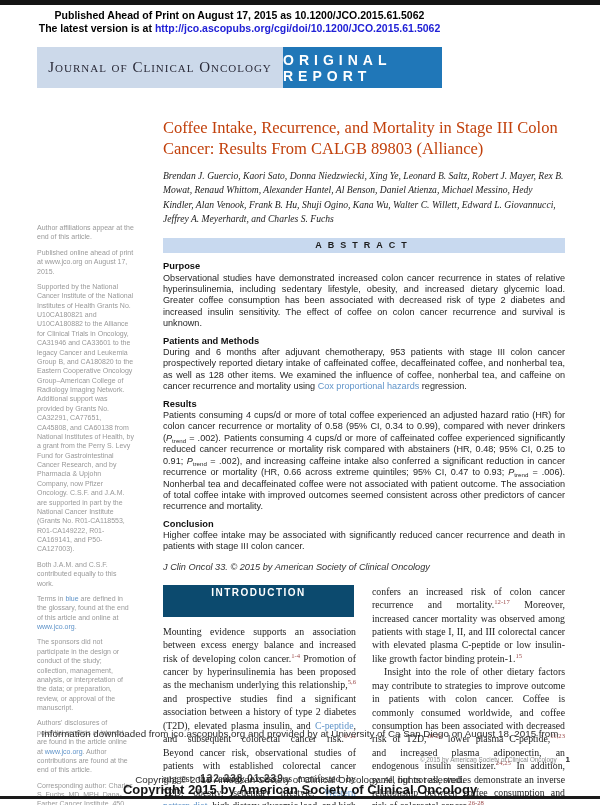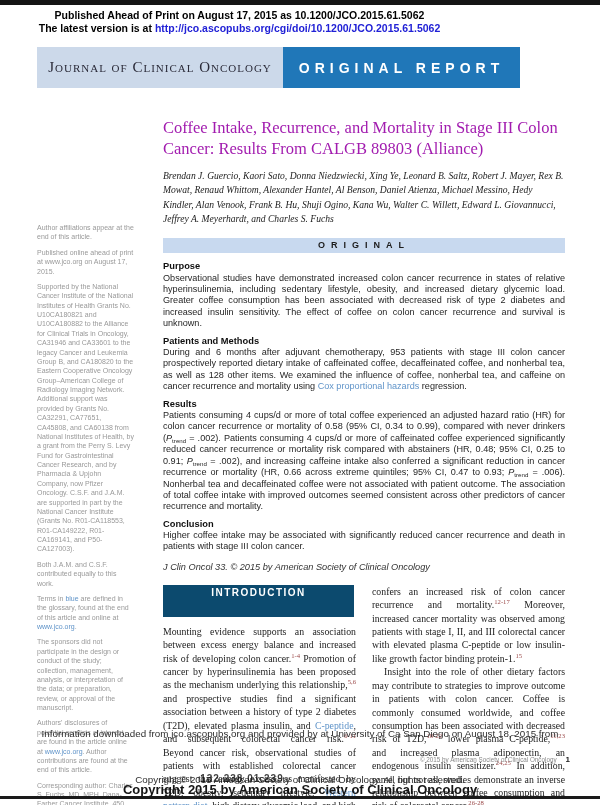--- a/index.html
+++ b/index.html
@@ -12,7 +12,7 @@
             font-size:10.5px;font-weight:bold;color:#000;line-height:13px;}
   .prepress .url{color:#2121d6;}
 
-  .masthead{position:absolute;left:37px;top:47px;width:483px;height:41px;display:flex;justify-content:space-between;}
+  .masthead{position:absolute;left:37px;top:47px;width:405px;height:41px;display:flex;justify-content:space-between;}
   .masthead-left{width:246px;background:#ccd9ea;display:flex;align-items:center;justify-content:center;}
   .masthead-left .jname{font-family:"Liberation Serif",serif;font-variant:small-caps;
                         font-size:15px;letter-spacing:1px;color:#2a2a38;}

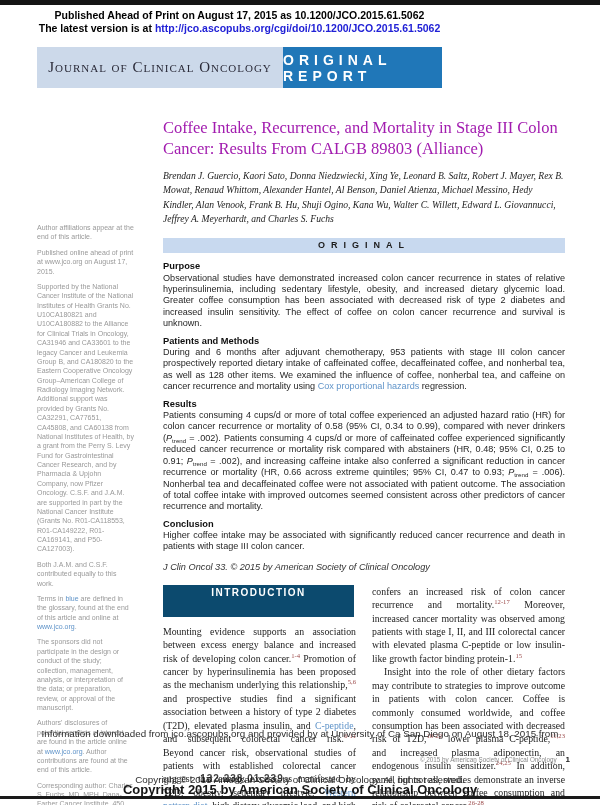--- a/index.html
+++ b/index.html
@@ -25,7 +25,7 @@
 
   .center-col{position:absolute;left:163px;top:118px;width:402px;}
   .title{font-family:"Liberation Serif",serif;font-size:16.5px;font-weight:normal;
-         color:#a21caf;line-height:1.27;margin:0 0 9px 0;}
+         color:#c2410c;line-height:1.27;margin:0 0 9px 0;}
   .authors{font-family:"Liberation Serif",serif;font-style:italic;font-size:9.6px;
            color:#222;line-height:1.5;margin:0 0 12px 0;}
   .abstract-bar{background:#c8d9ef;height:15px;line-height:15px;text-align:center;

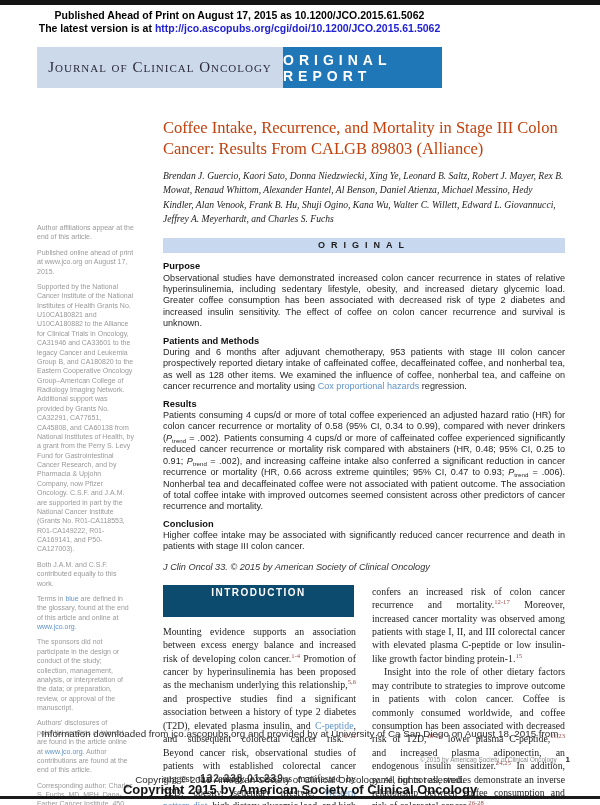--- a/index.html
+++ b/index.html
@@ -97,7 +97,7 @@
     <h1 class="title">Coffee Intake, Recurrence, and Mortality in Stage III Colon Cancer: Results From CALGB 89803 (Alliance)</h1>
     <div class="authors">Brendan J. Guercio, Kaori Sato, Donna Niedzwiecki, Xing Ye, Leonard B. Saltz, Robert J. Mayer, Rex B. Mowat, Renaud Whittom, Alexander Hantel, Al Benson, Daniel Atienza, Michael Messino, Hedy Kindler, Alan Venook, Frank B. Hu, Shuji Ogino, Kana Wu, Walter C. Willett, Edward L. Giovannucci, Jeffrey A. Meyerhardt, and Charles S. Fuchs</div>
 
-    <div class="abstract-bar">ORIGINAL</div>
+    <div class="abstract-bar">ABSTRACT</div>
 
     <div class="abs-section">
       <div class="abs-label">Purpose</div>

